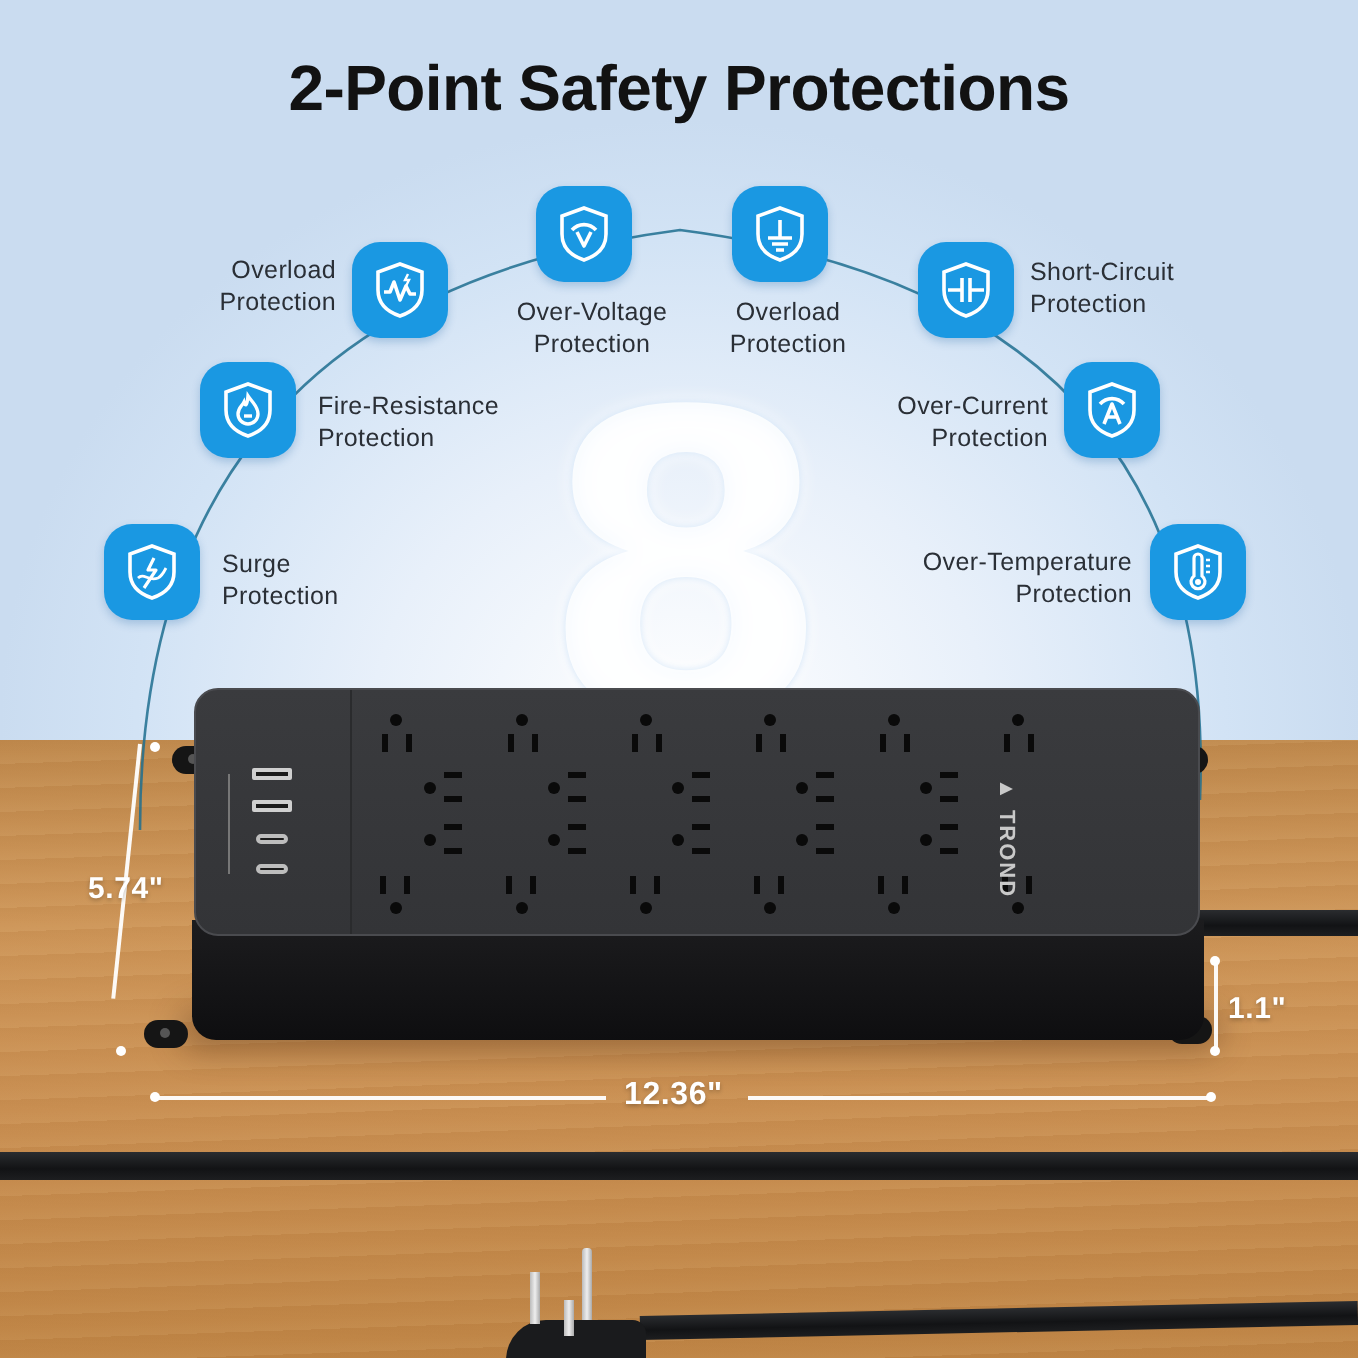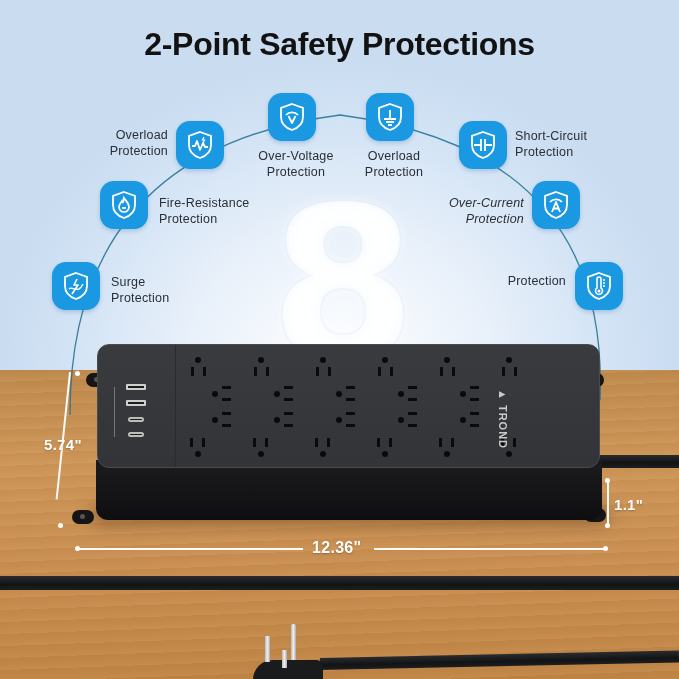--- a/index.html
+++ b/index.html
@@ -168,7 +168,7 @@
       <path d="M13 24 L17 14 L21 24 M14.5 20.5 H19.5" fill="none" stroke="#fff" stroke-width="1.8" stroke-linejoin="round"></path>
     </svg>
 </div>
-<div class="feat-label al-right" style="left:420px;top:195px;width:104px;font-style:italic;">
+<div class="feat-label al-right" style="left:420px;top:195px;width:104px;">
   <span>Over-Current</span>
     <span>Protection</span>
 </div>

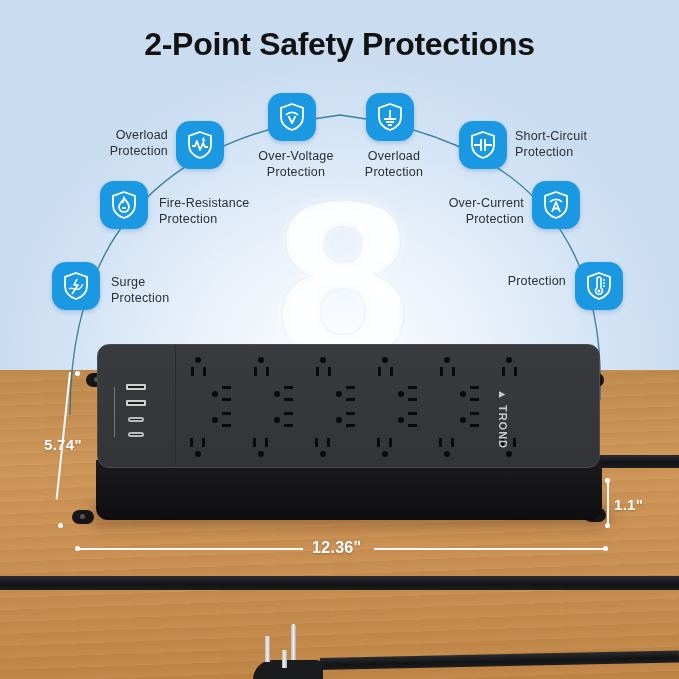--- a/index.html
+++ b/index.html
@@ -194,6 +194,7 @@
     </svg>
 </div>
 <div class="feat-label al-right" style="left:440px;top:273px;width:126px;">
+  <span>Over-Temperature</span>
     <span>Protection</span>
 </div>
 

